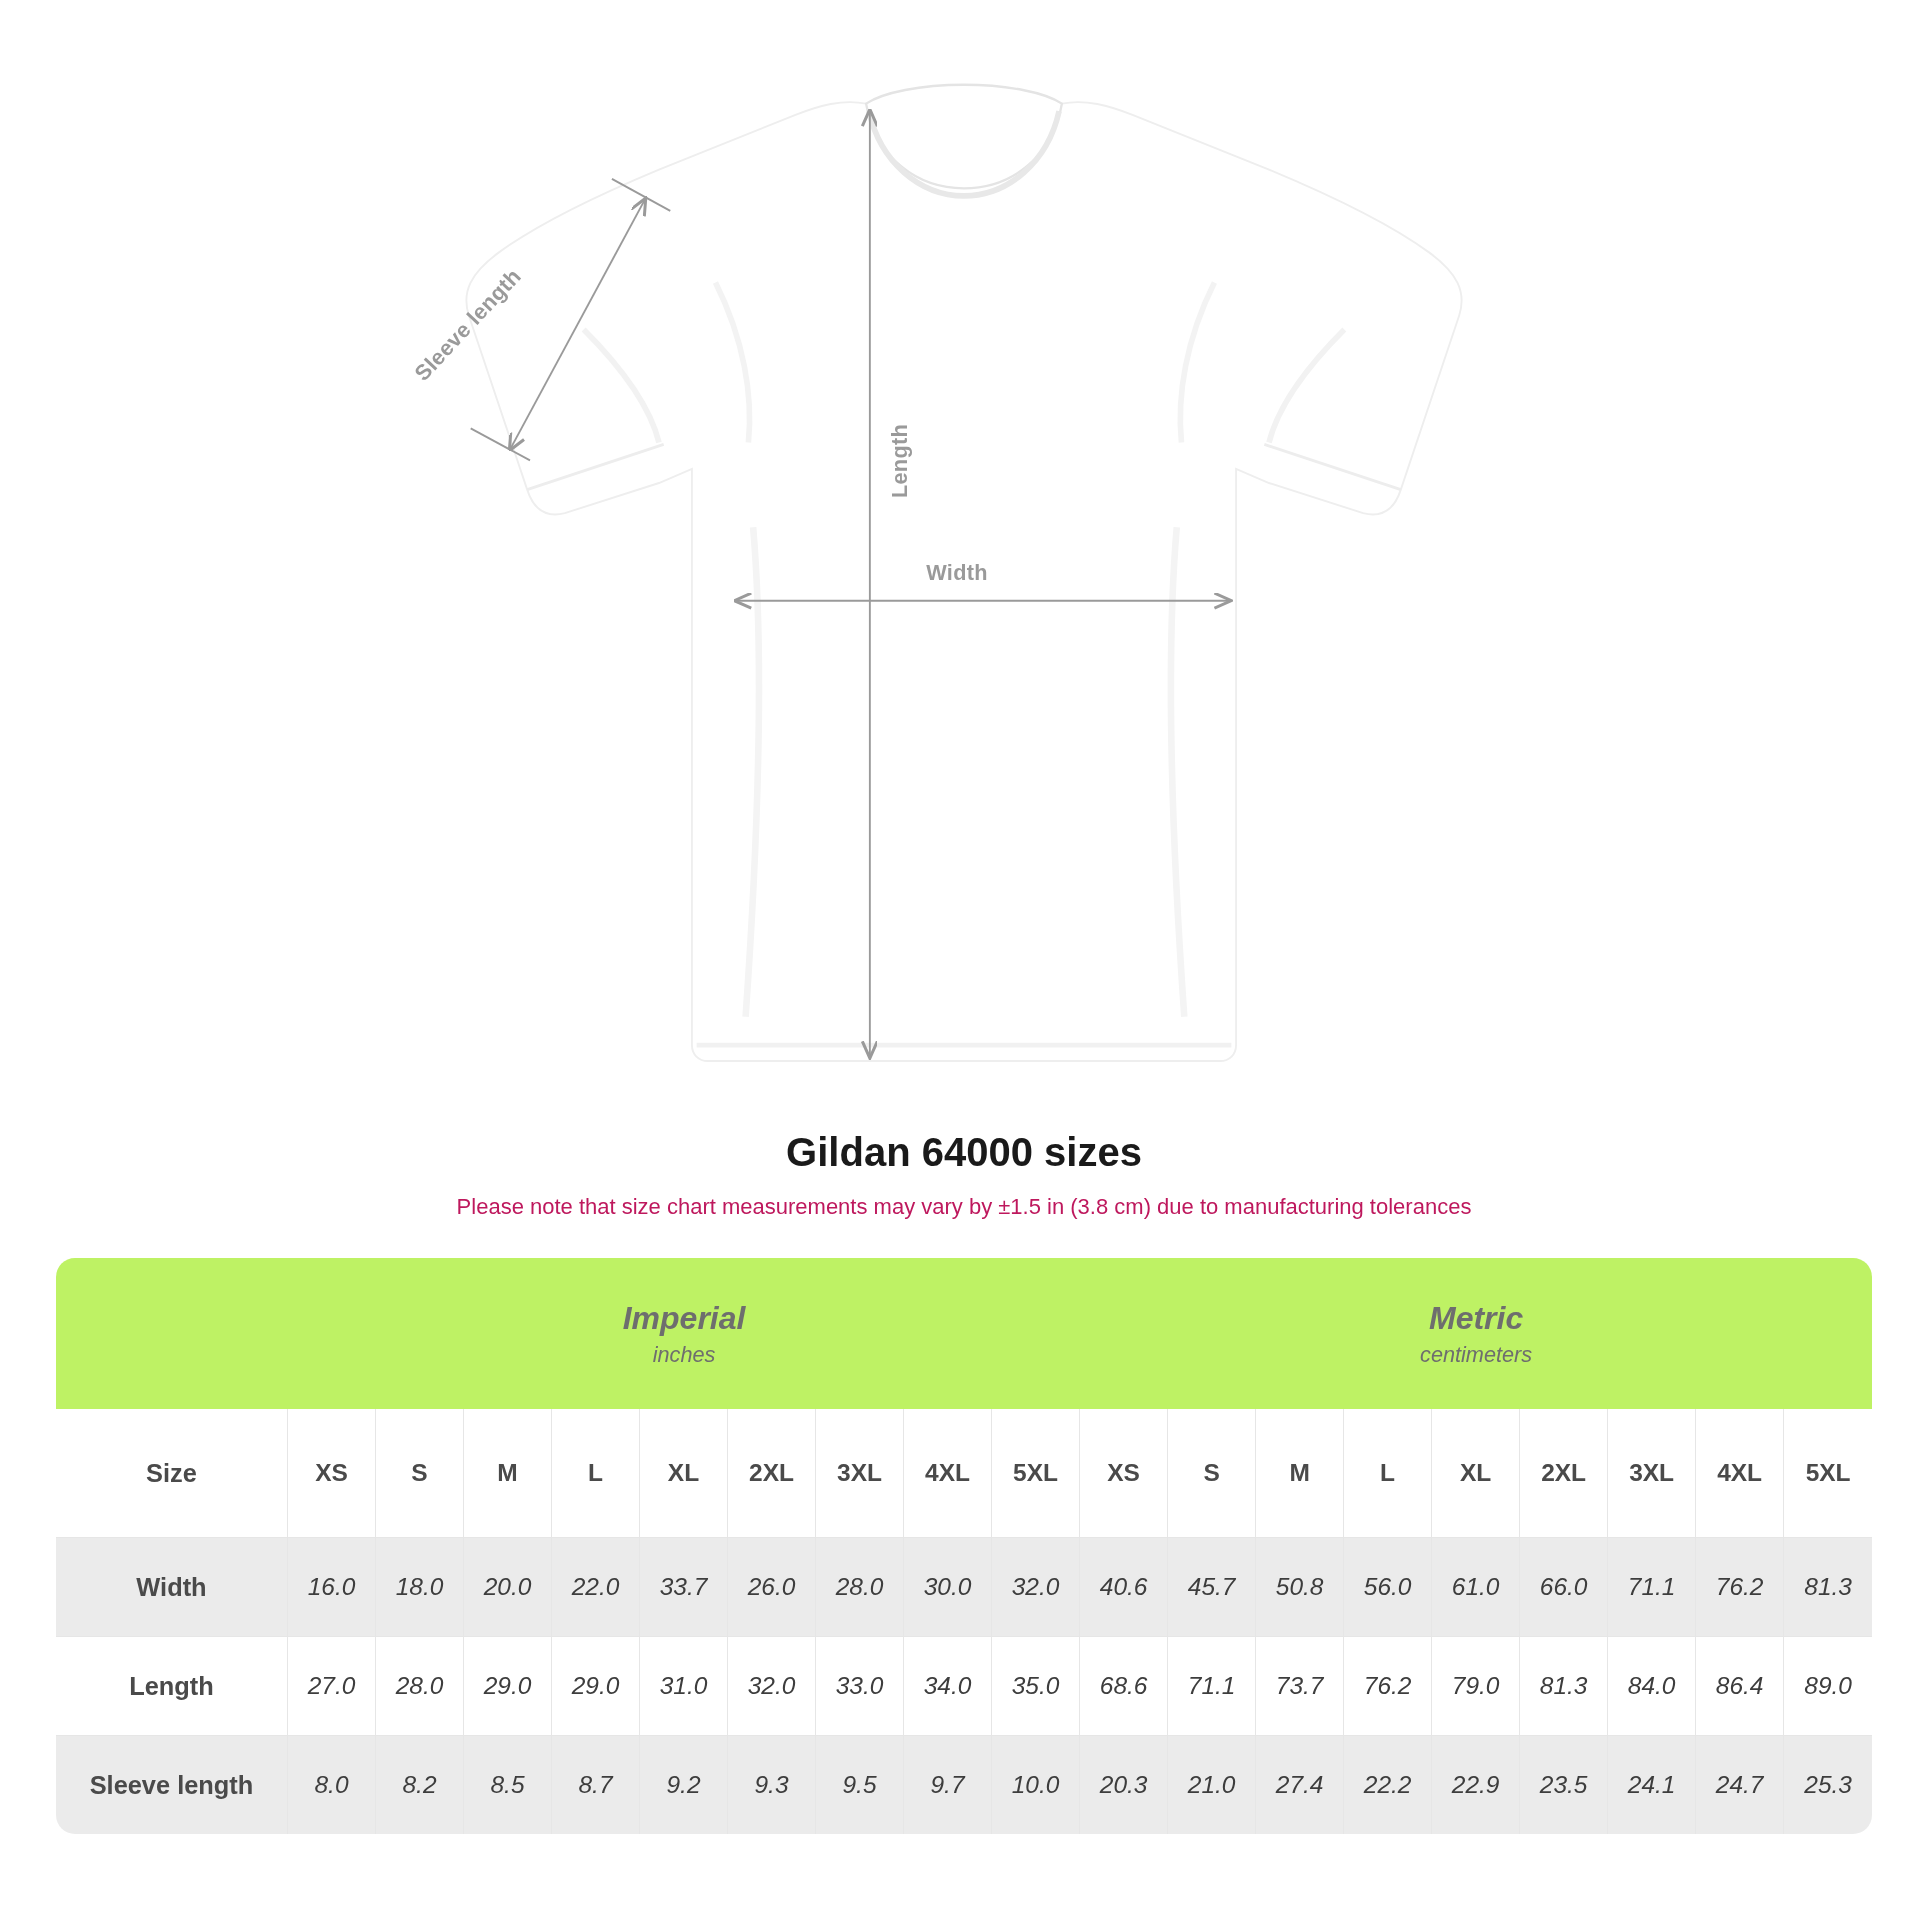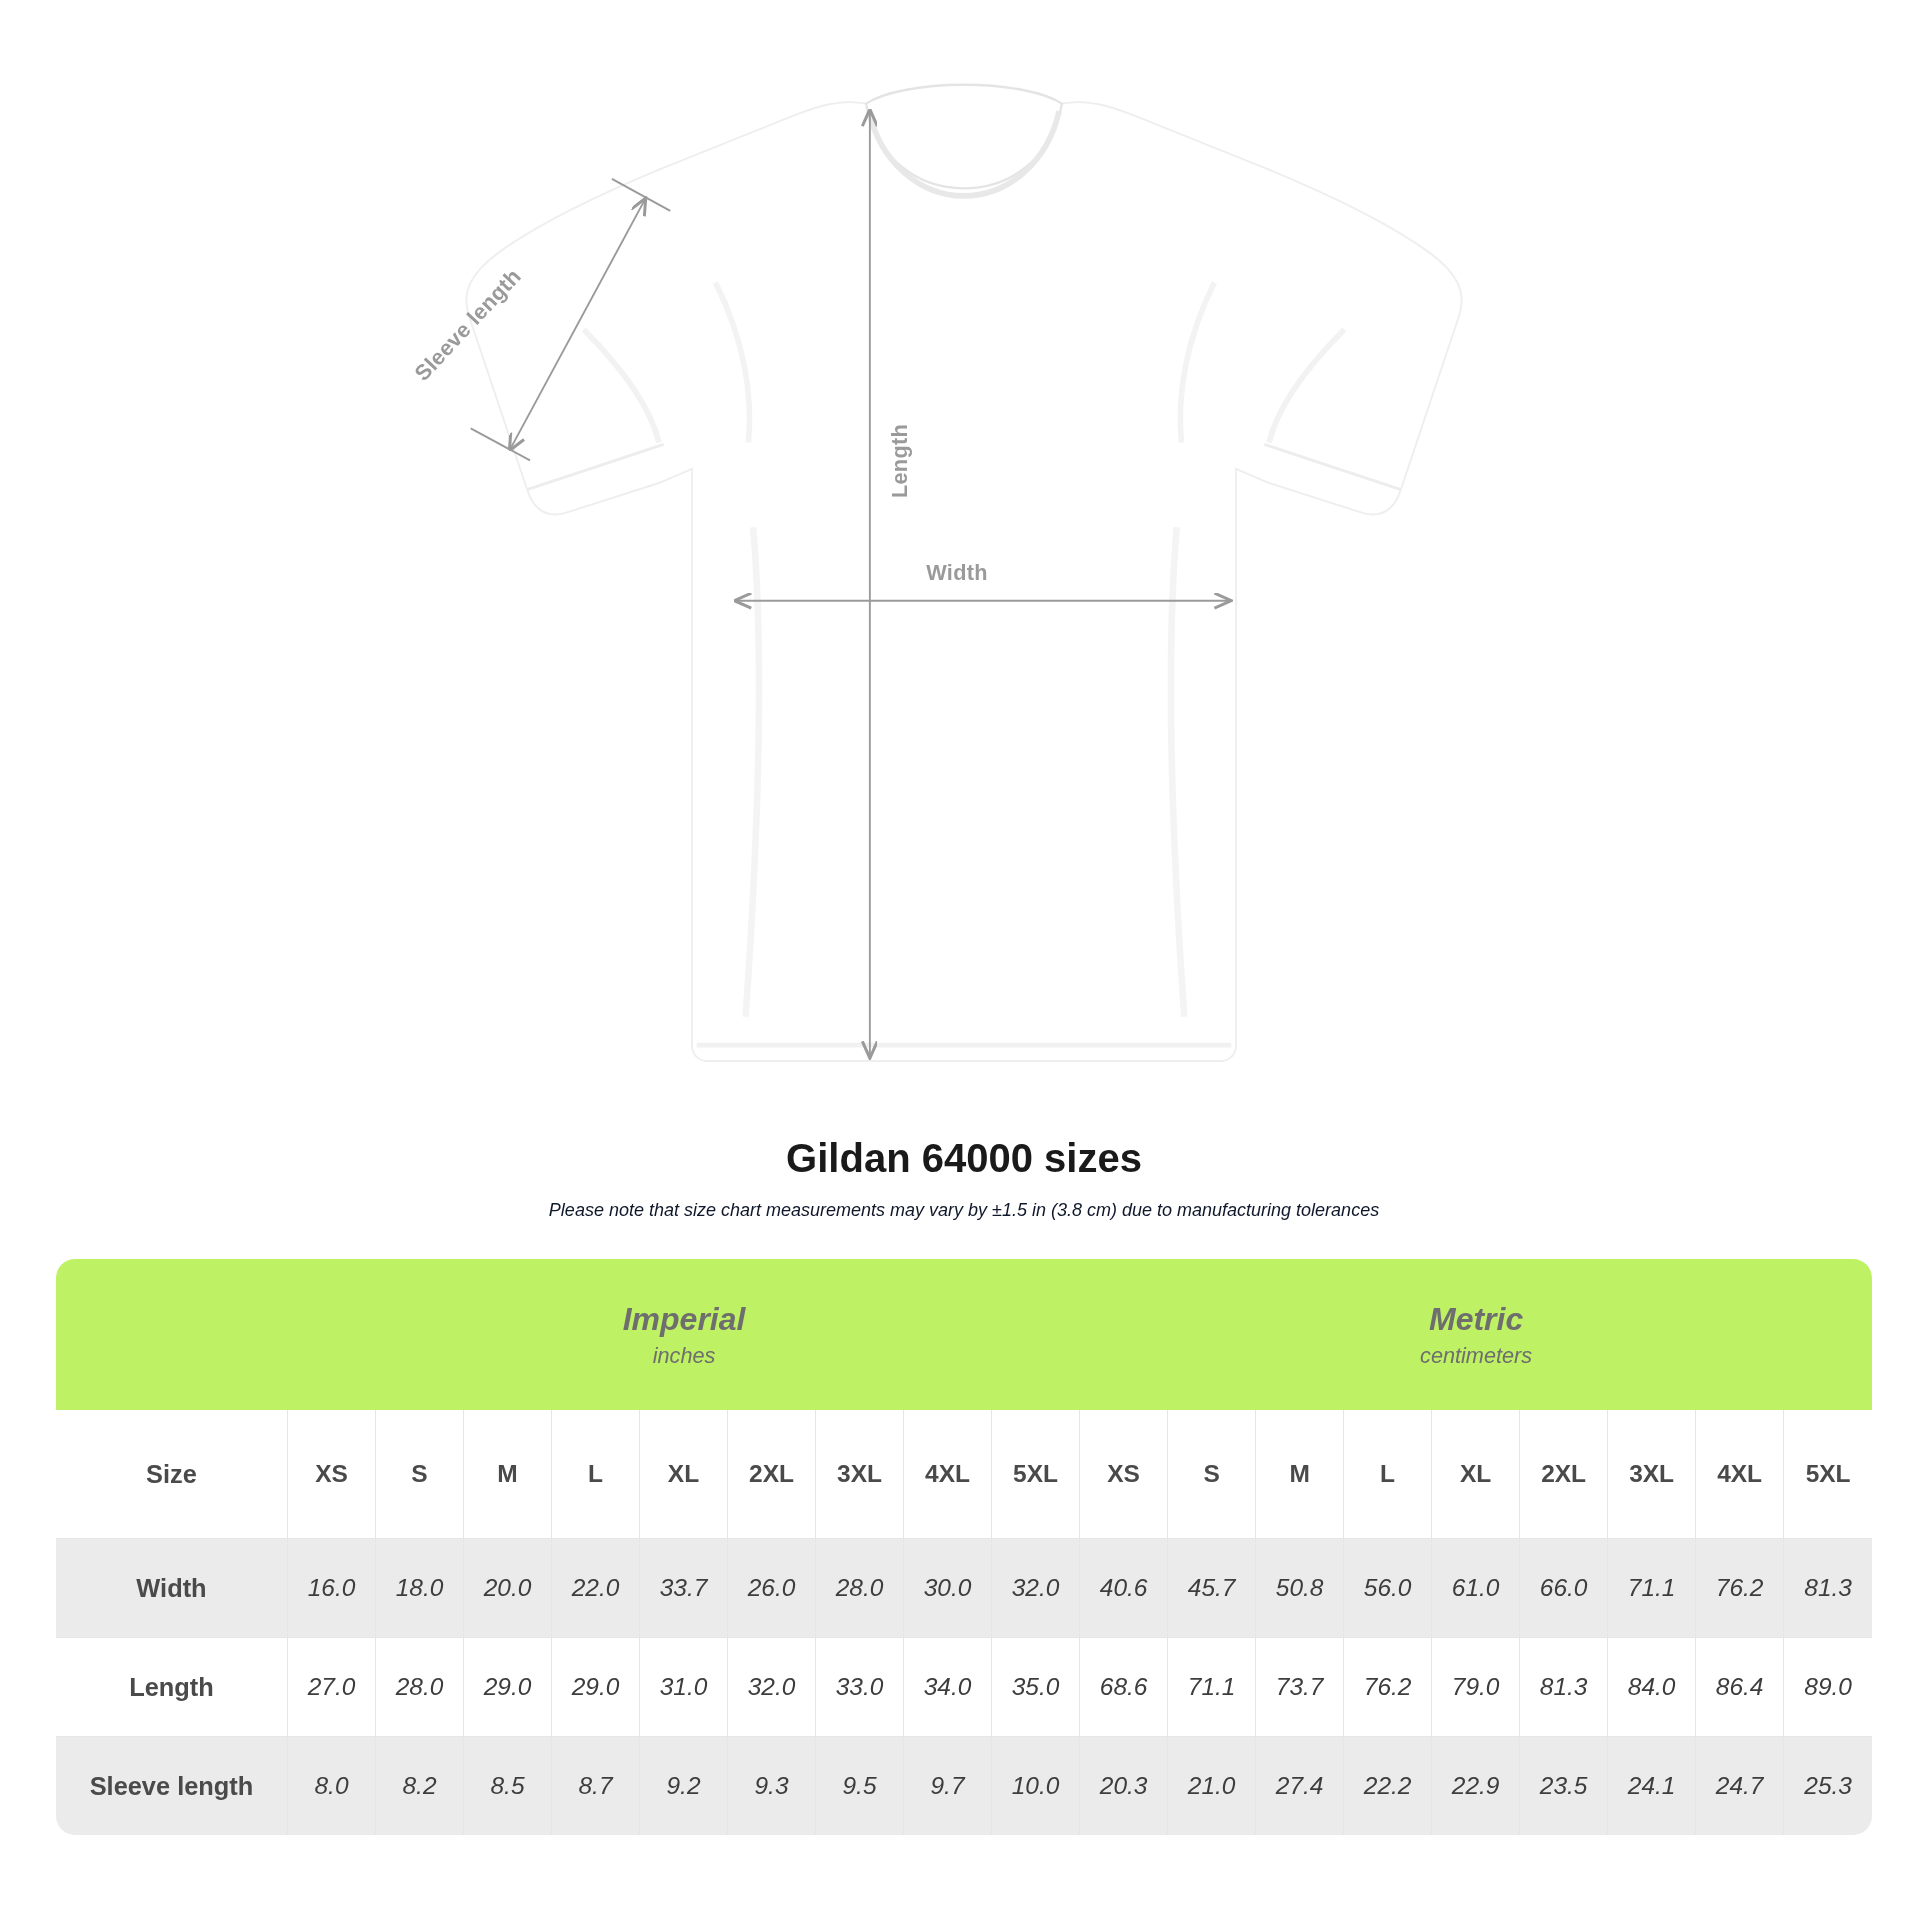--- a/index.html
+++ b/index.html
@@ -58,7 +58,7 @@
   
   .title-block {
     text-align: center;
-    margin-top: 25px;
+    margin-top: 19px;
   }
   .chart-title {
     font-size: 40px;

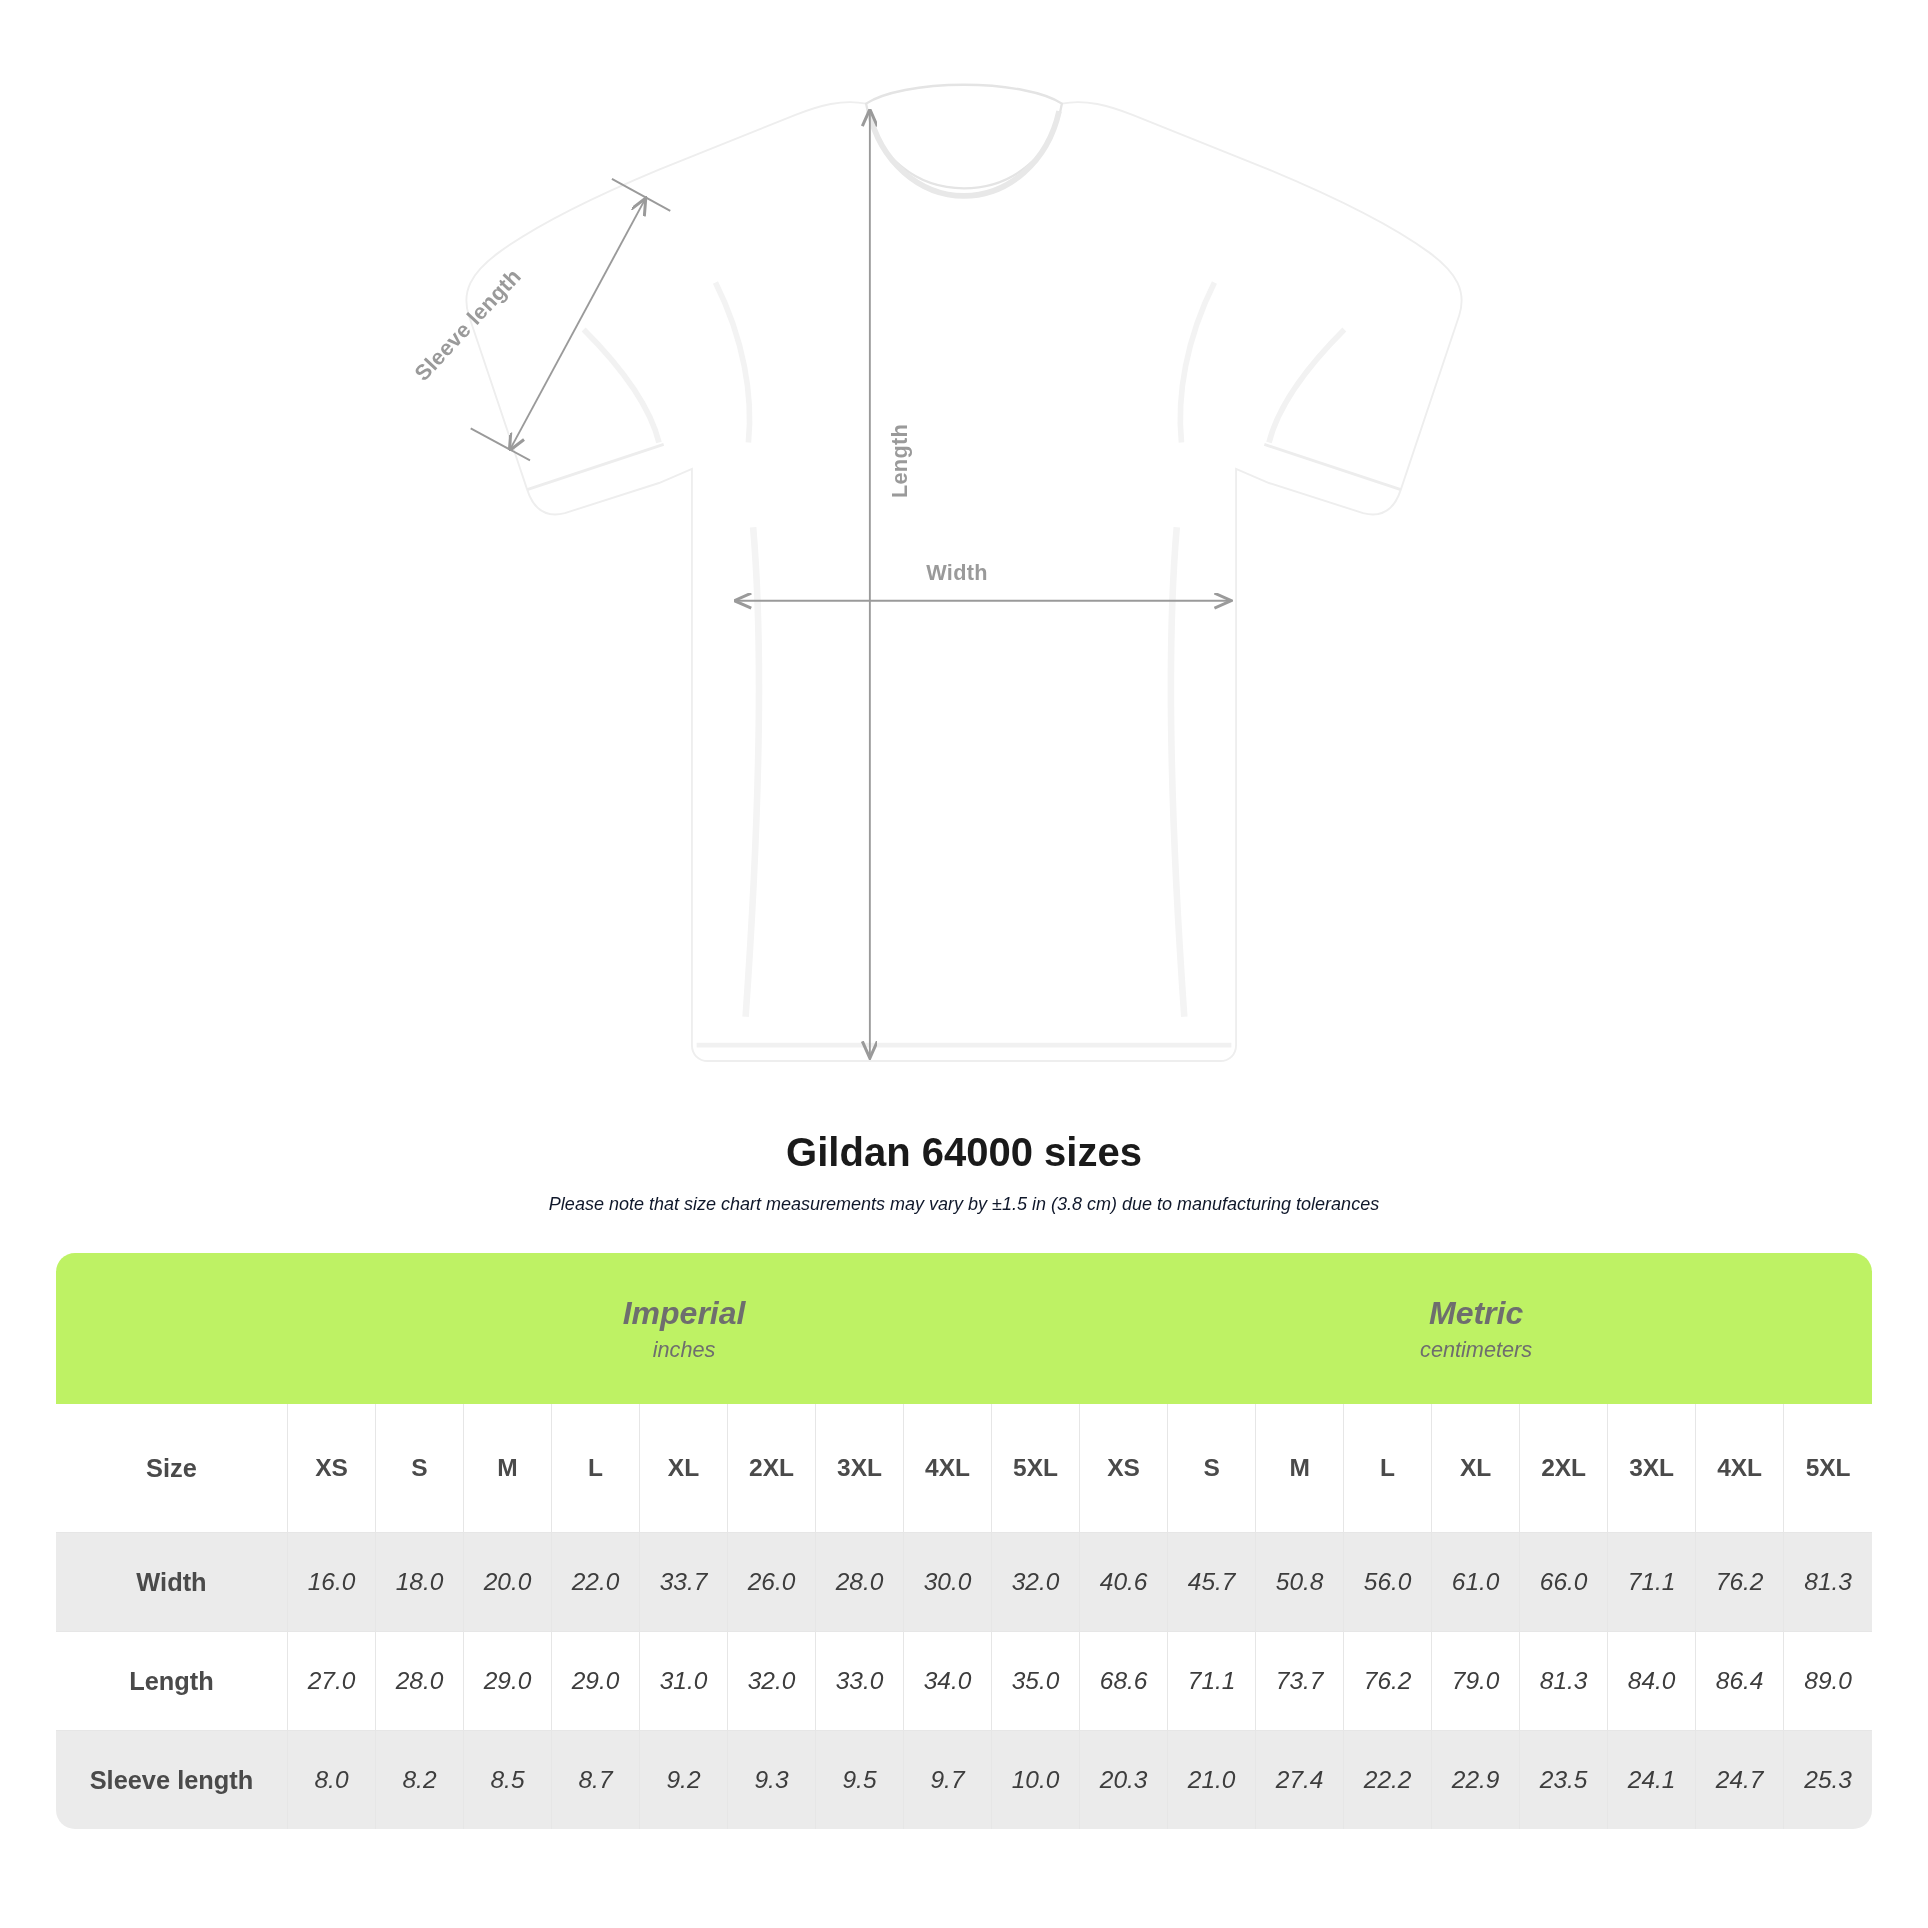--- a/index.html
+++ b/index.html
@@ -67,9 +67,8 @@
     margin: 0 0 19px 0;
   }
   .chart-note {
-    font-size: 18px;
-    font-style: italic;
-    color: #0f172a;
+    font-size: 22px;
+    color: #be185d;
     margin: 0;
   }
 

